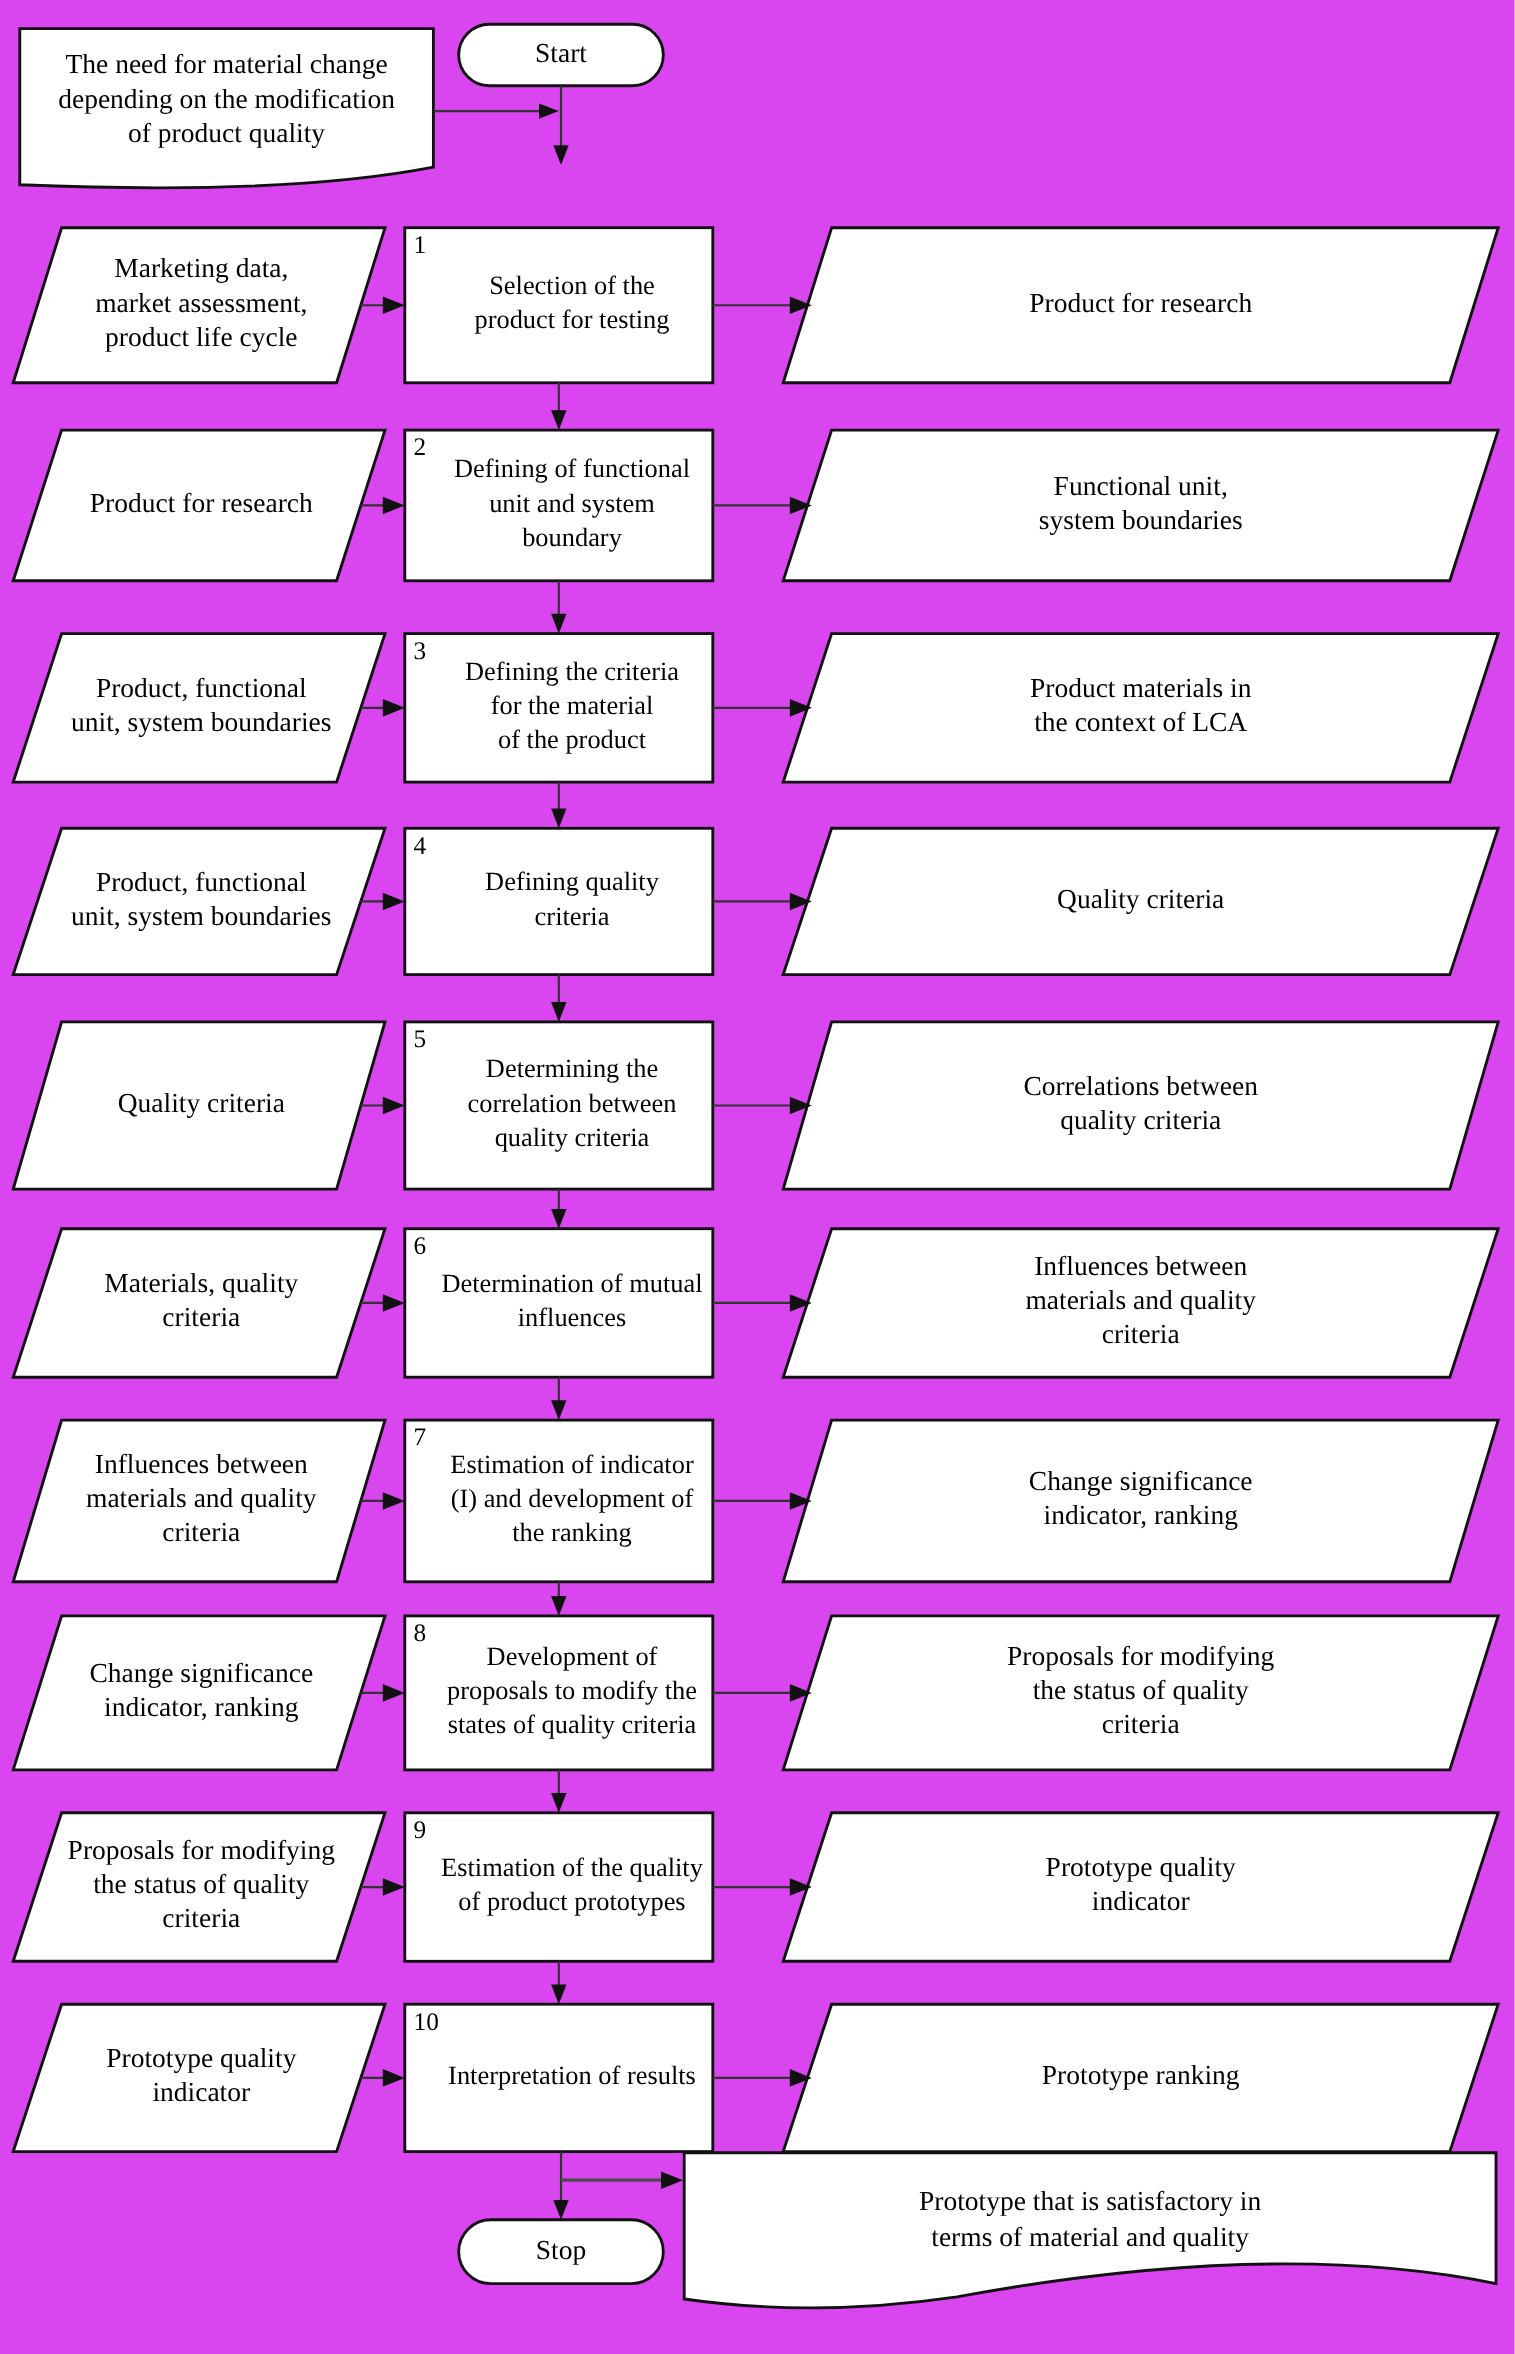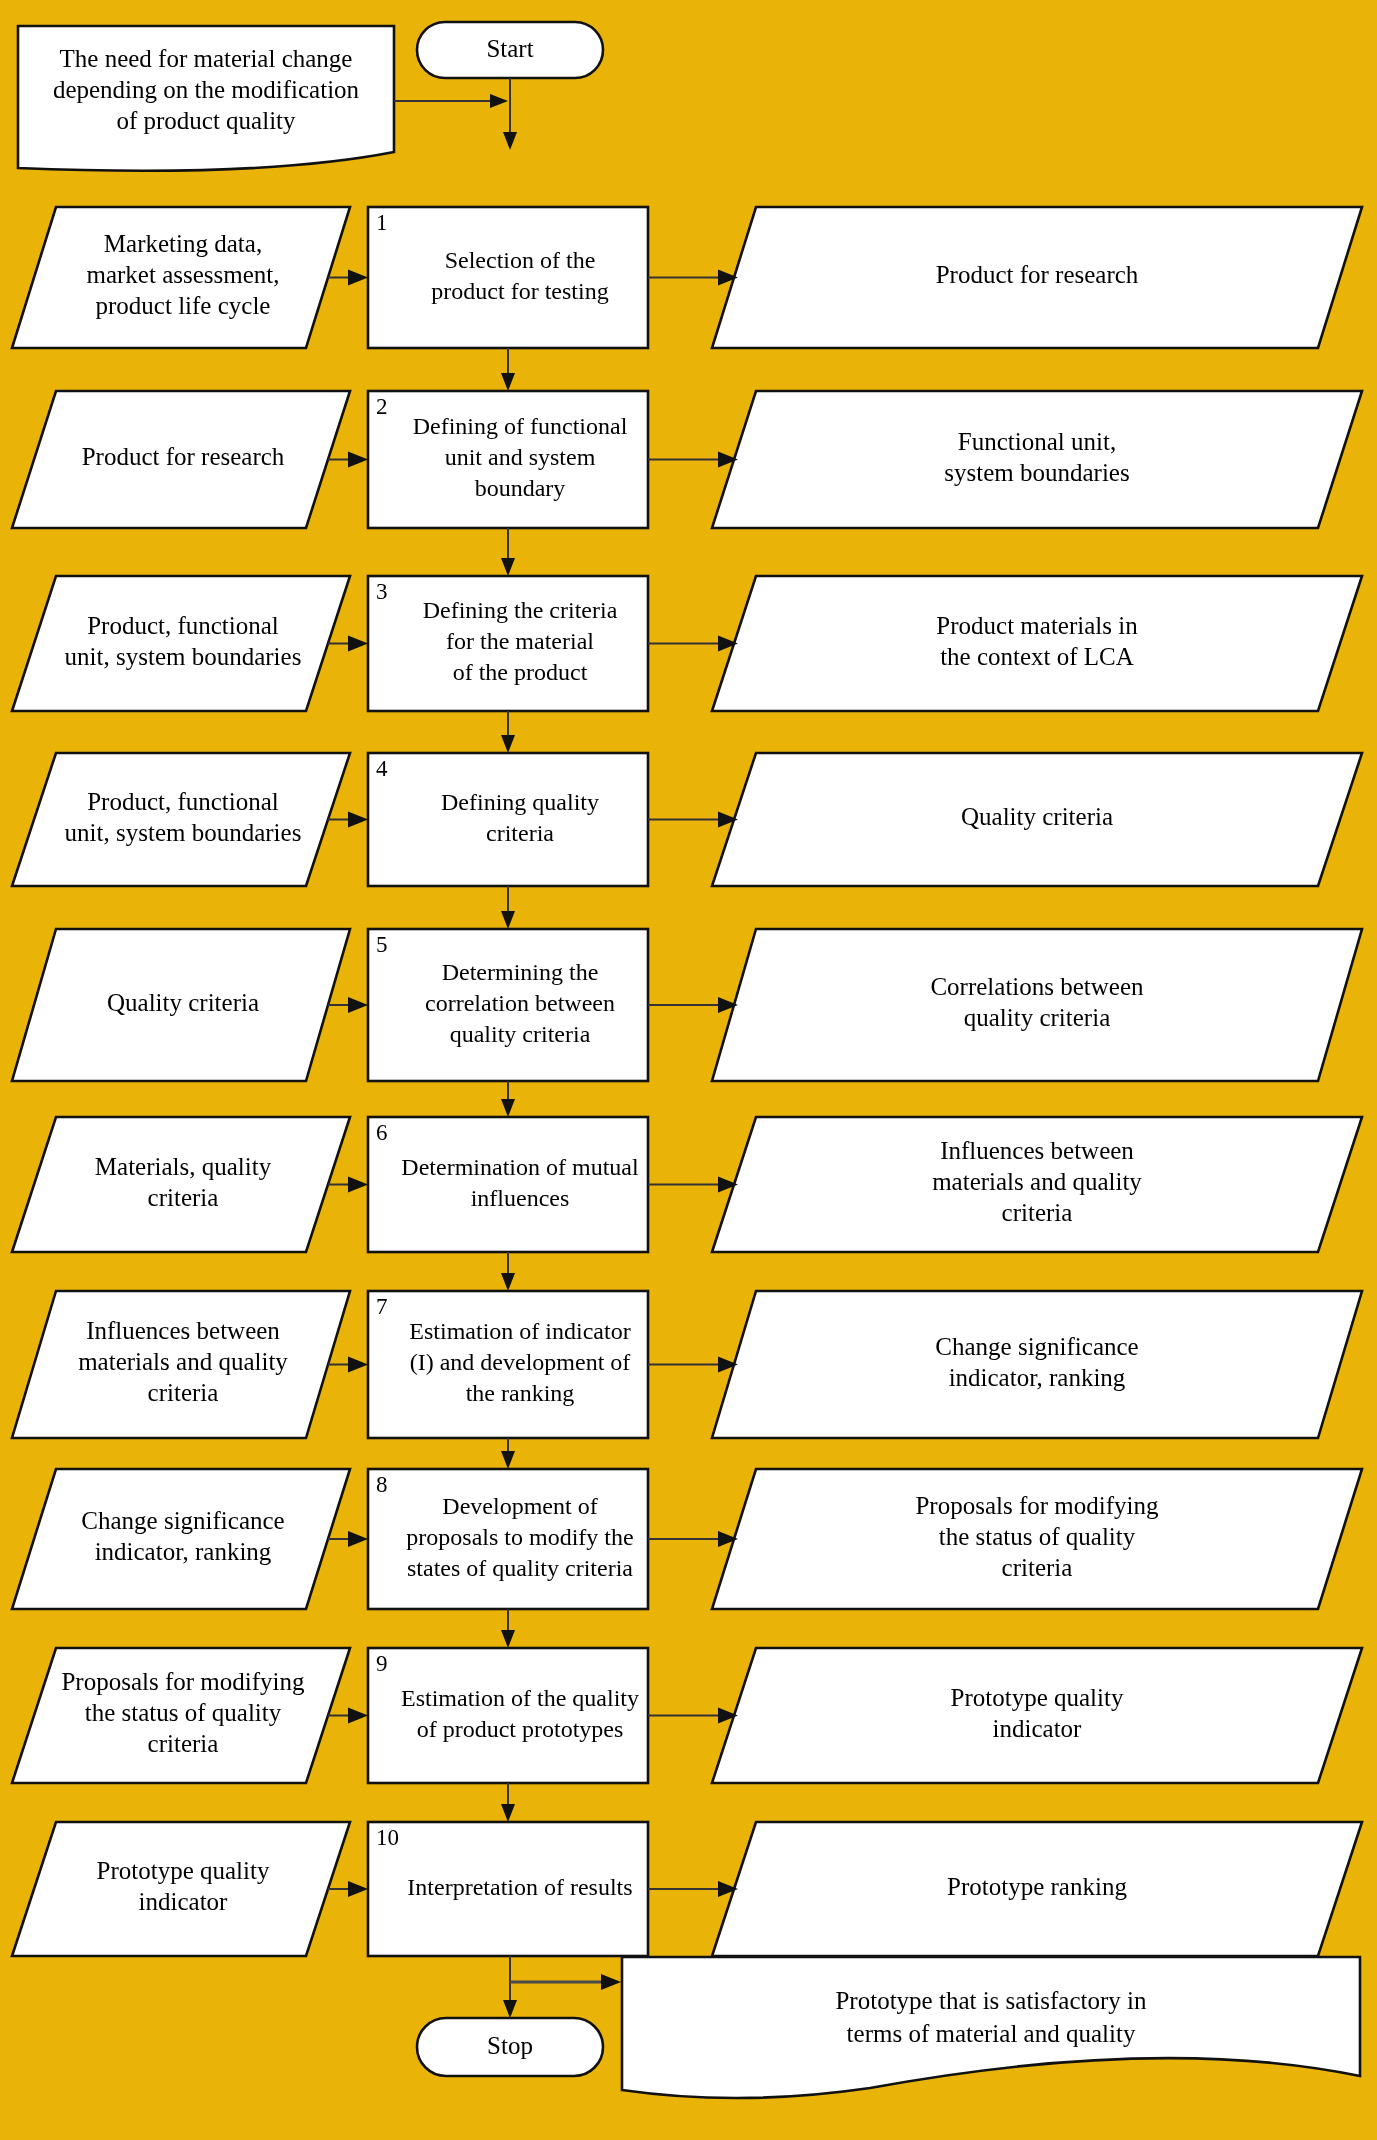--- a/index.html
+++ b/index.html
@@ -11,7 +11,7 @@
     position: relative;
     width: 1377px;
     height: 2140px;
-    background: #eab308;
+    background: #d946ef;
     font-family: "Liberation Serif", "DejaVu Serif", serif;
     overflow: hidden;
     text-align: center;

